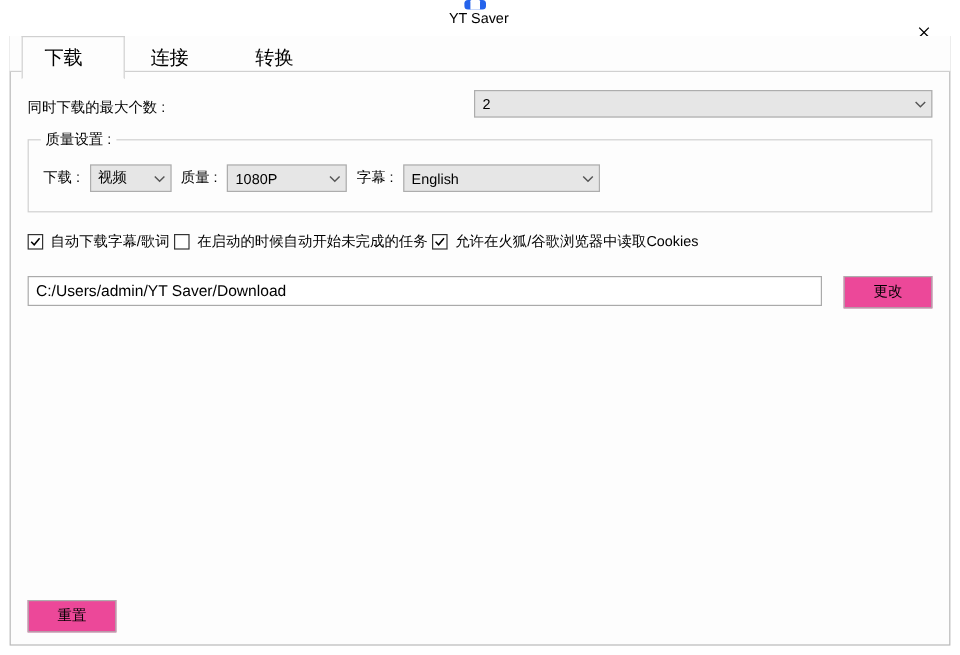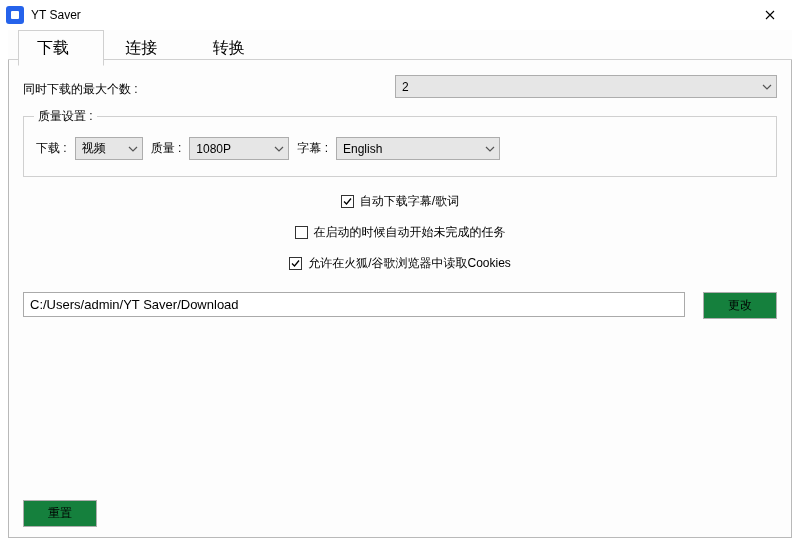--- a/index.html
+++ b/index.html
@@ -23,6 +23,7 @@
     align-items: center;
     padding: 0 8px 0 6px;
     background: #fff;
+    flex-direction: column;
   }
   .titlebar .icon-app {
     width: 18px; height: 18px;

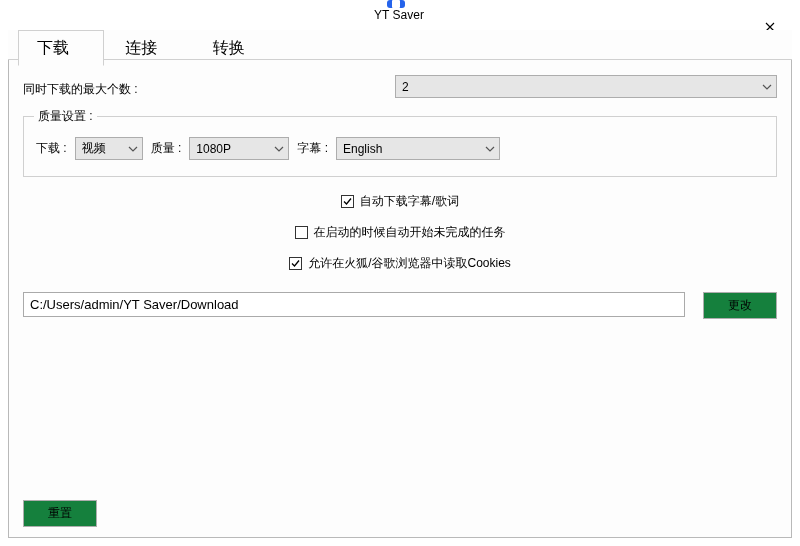--- a/index.html
+++ b/index.html
@@ -148,7 +148,7 @@
   .cb-subt  { width: 164px; }
 
   
-  .checks { margin-top: 16px; display: flex; flex-direction: column; gap: 14px; align-items: center; }
+  .checks { margin-top: 16px; display: flex; flex-direction: row; gap: 4px; align-items: center; }
   .checkline { display: flex; align-items: center; cursor: pointer; gap: 6px; }
   .cb {
     width: 13px; height: 13px;

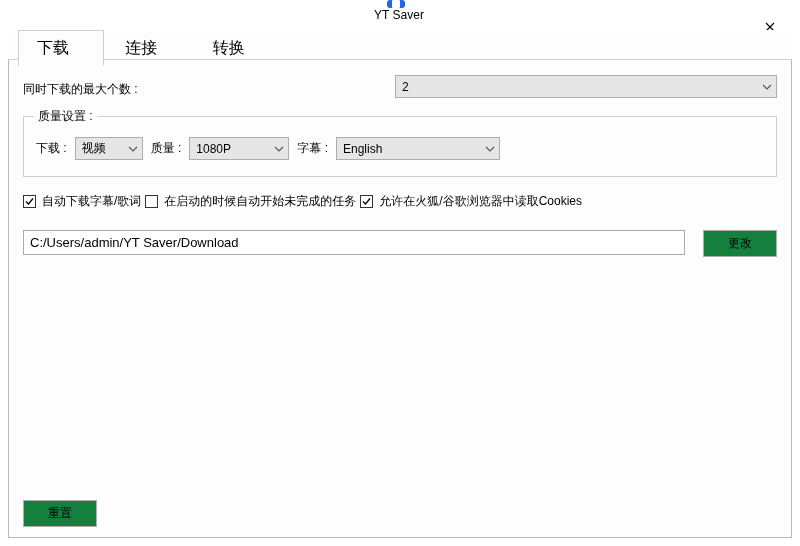--- a/index.html
+++ b/index.html
@@ -175,7 +175,7 @@
     height: 27px;
     min-width: 74px;
     border: 1px solid #adadad;
-    background: #15803d;
+    background: #ec4899;
     display: inline-flex;
     align-items: center;
     justify-content: center;

